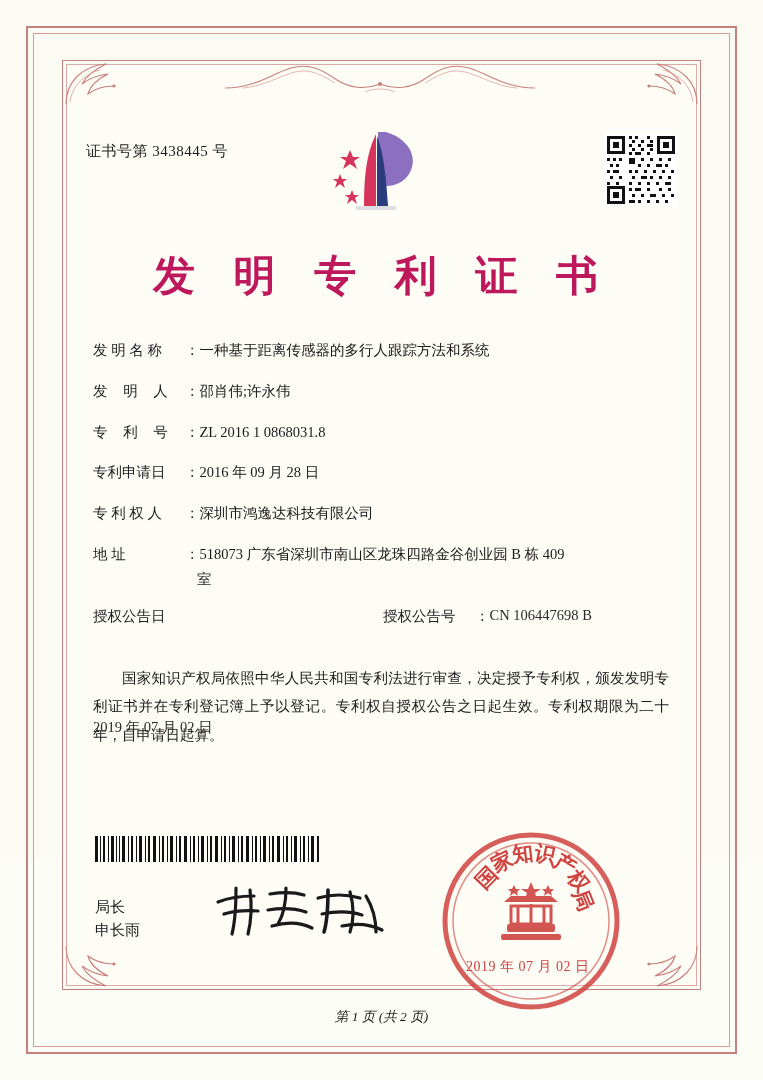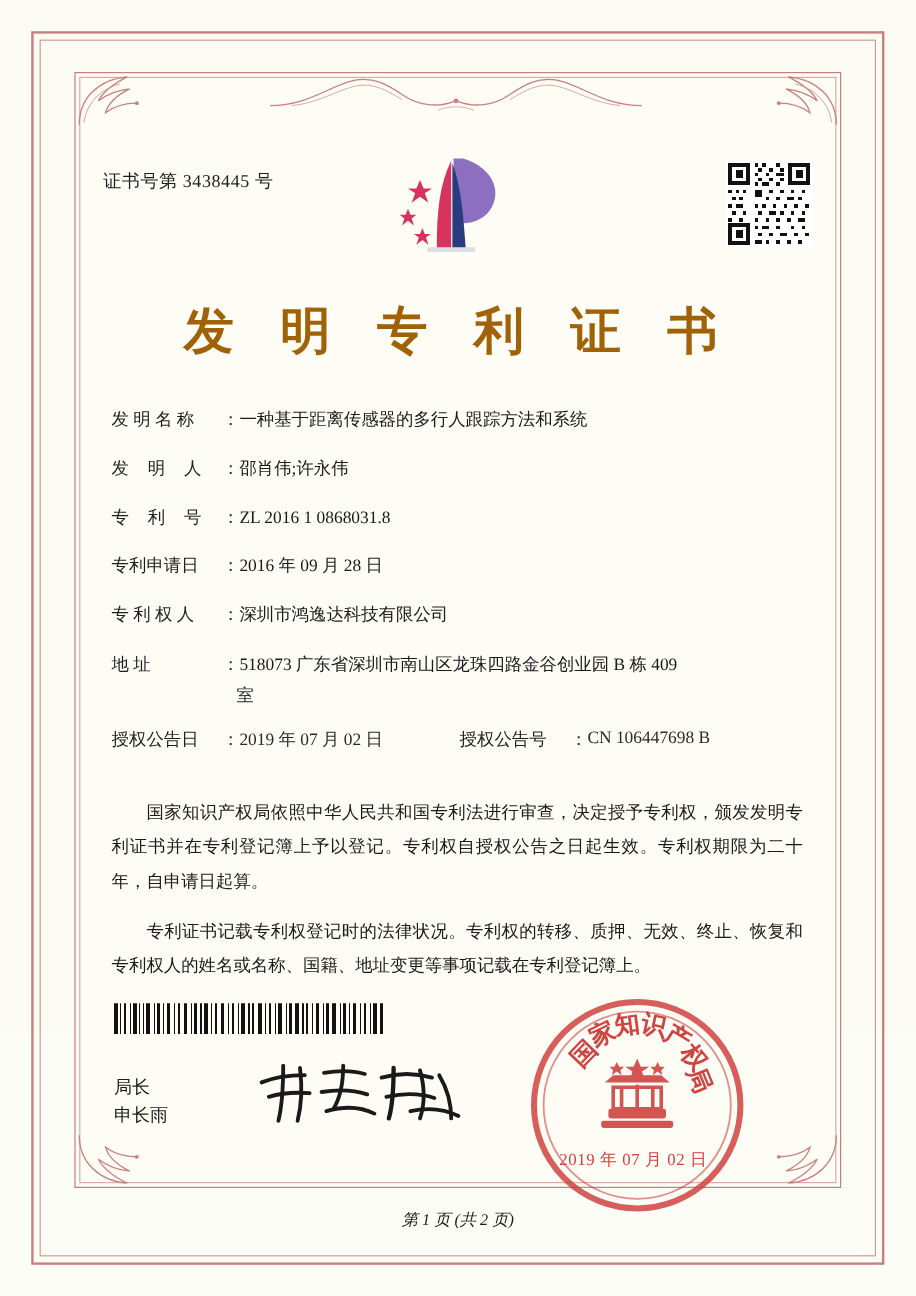--- a/index.html
+++ b/index.html
@@ -103,7 +103,7 @@
     font-size: 42px;
     letter-spacing: 12px;
     font-weight: bold;
-    color: #a16207;
+    color: #be185d;
     font-family: "DejaVu Serif", serif;
   }
 

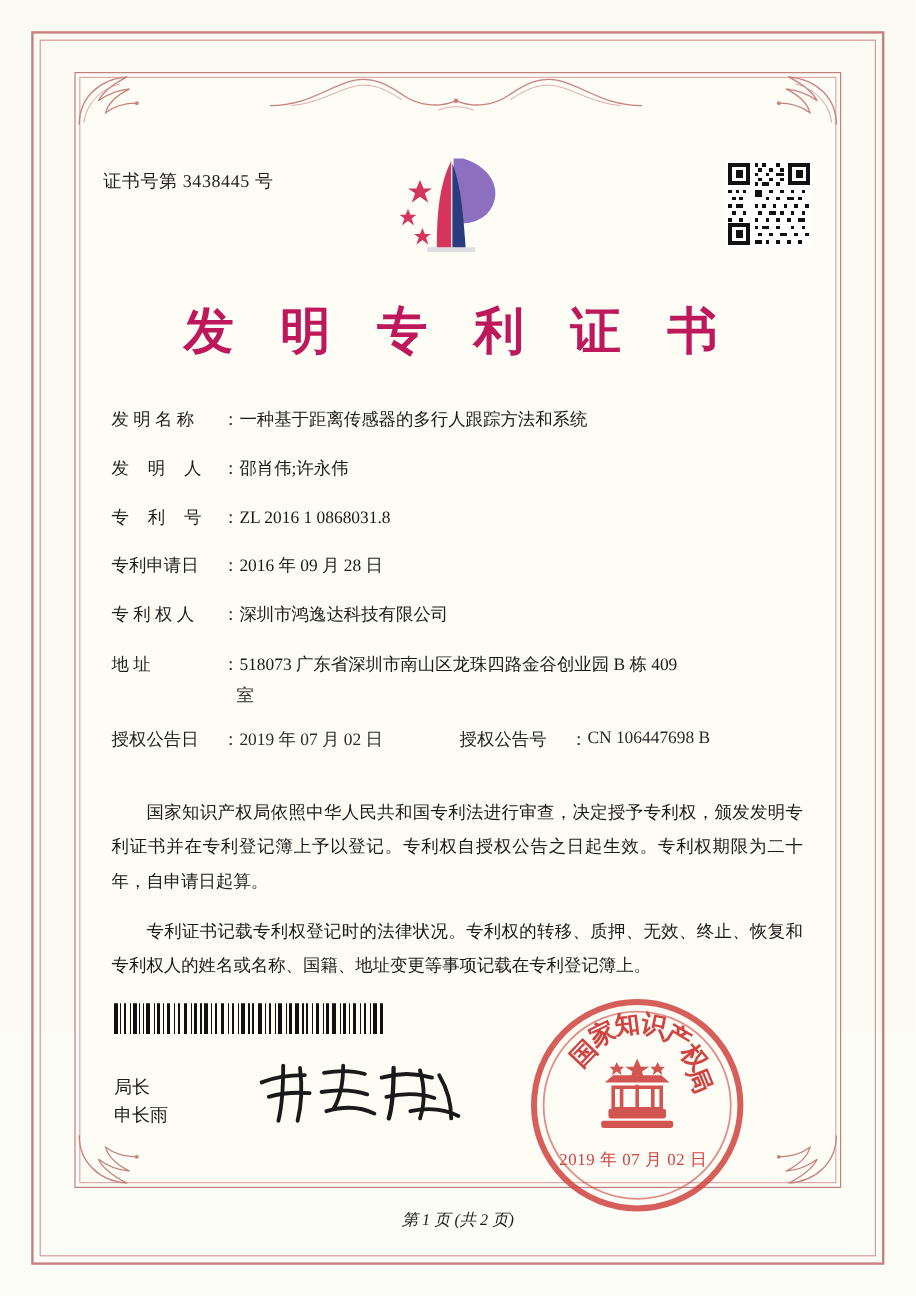--- a/index.html
+++ b/index.html
@@ -148,7 +148,7 @@
     display: flex;
     align-items: flex-start;
   }
-  .row-dual .half.left { width: 290px; }
+  .row-dual .half.left { width: 290px; flex-direction: column; }
   .addr-2nd {
     margin-left: 104px;
     font-size: 14.5px;

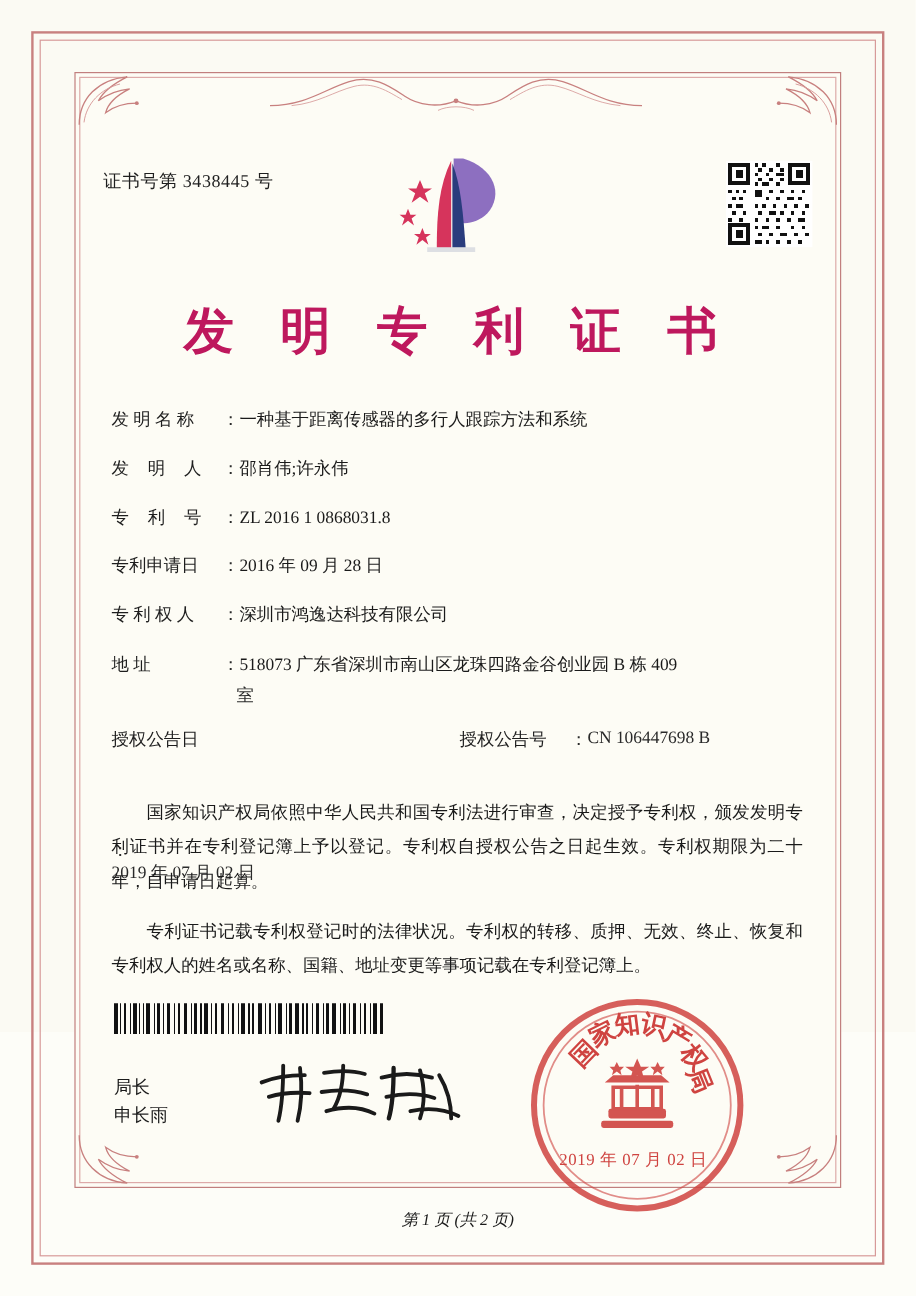--- a/index.html
+++ b/index.html
@@ -436,7 +436,6 @@
 
   <div class="paras">
     <p>国家知识产权局依照中华人民共和国专利法进行审查，决定授予专利权，颁发发明专利证书并在专利登记簿上予以登记。专利权自授权公告之日起生效。专利权期限为二十年，自申请日起算。</p>
-    <p>专利证书记载专利权登记时的法律状况。专利权的转移、质押、无效、终止、恢复和专利权人的姓名或名称、国籍、地址变更等事项记载在专利登记簿上。</p>
   </div>
 
   <div class="barcode">

